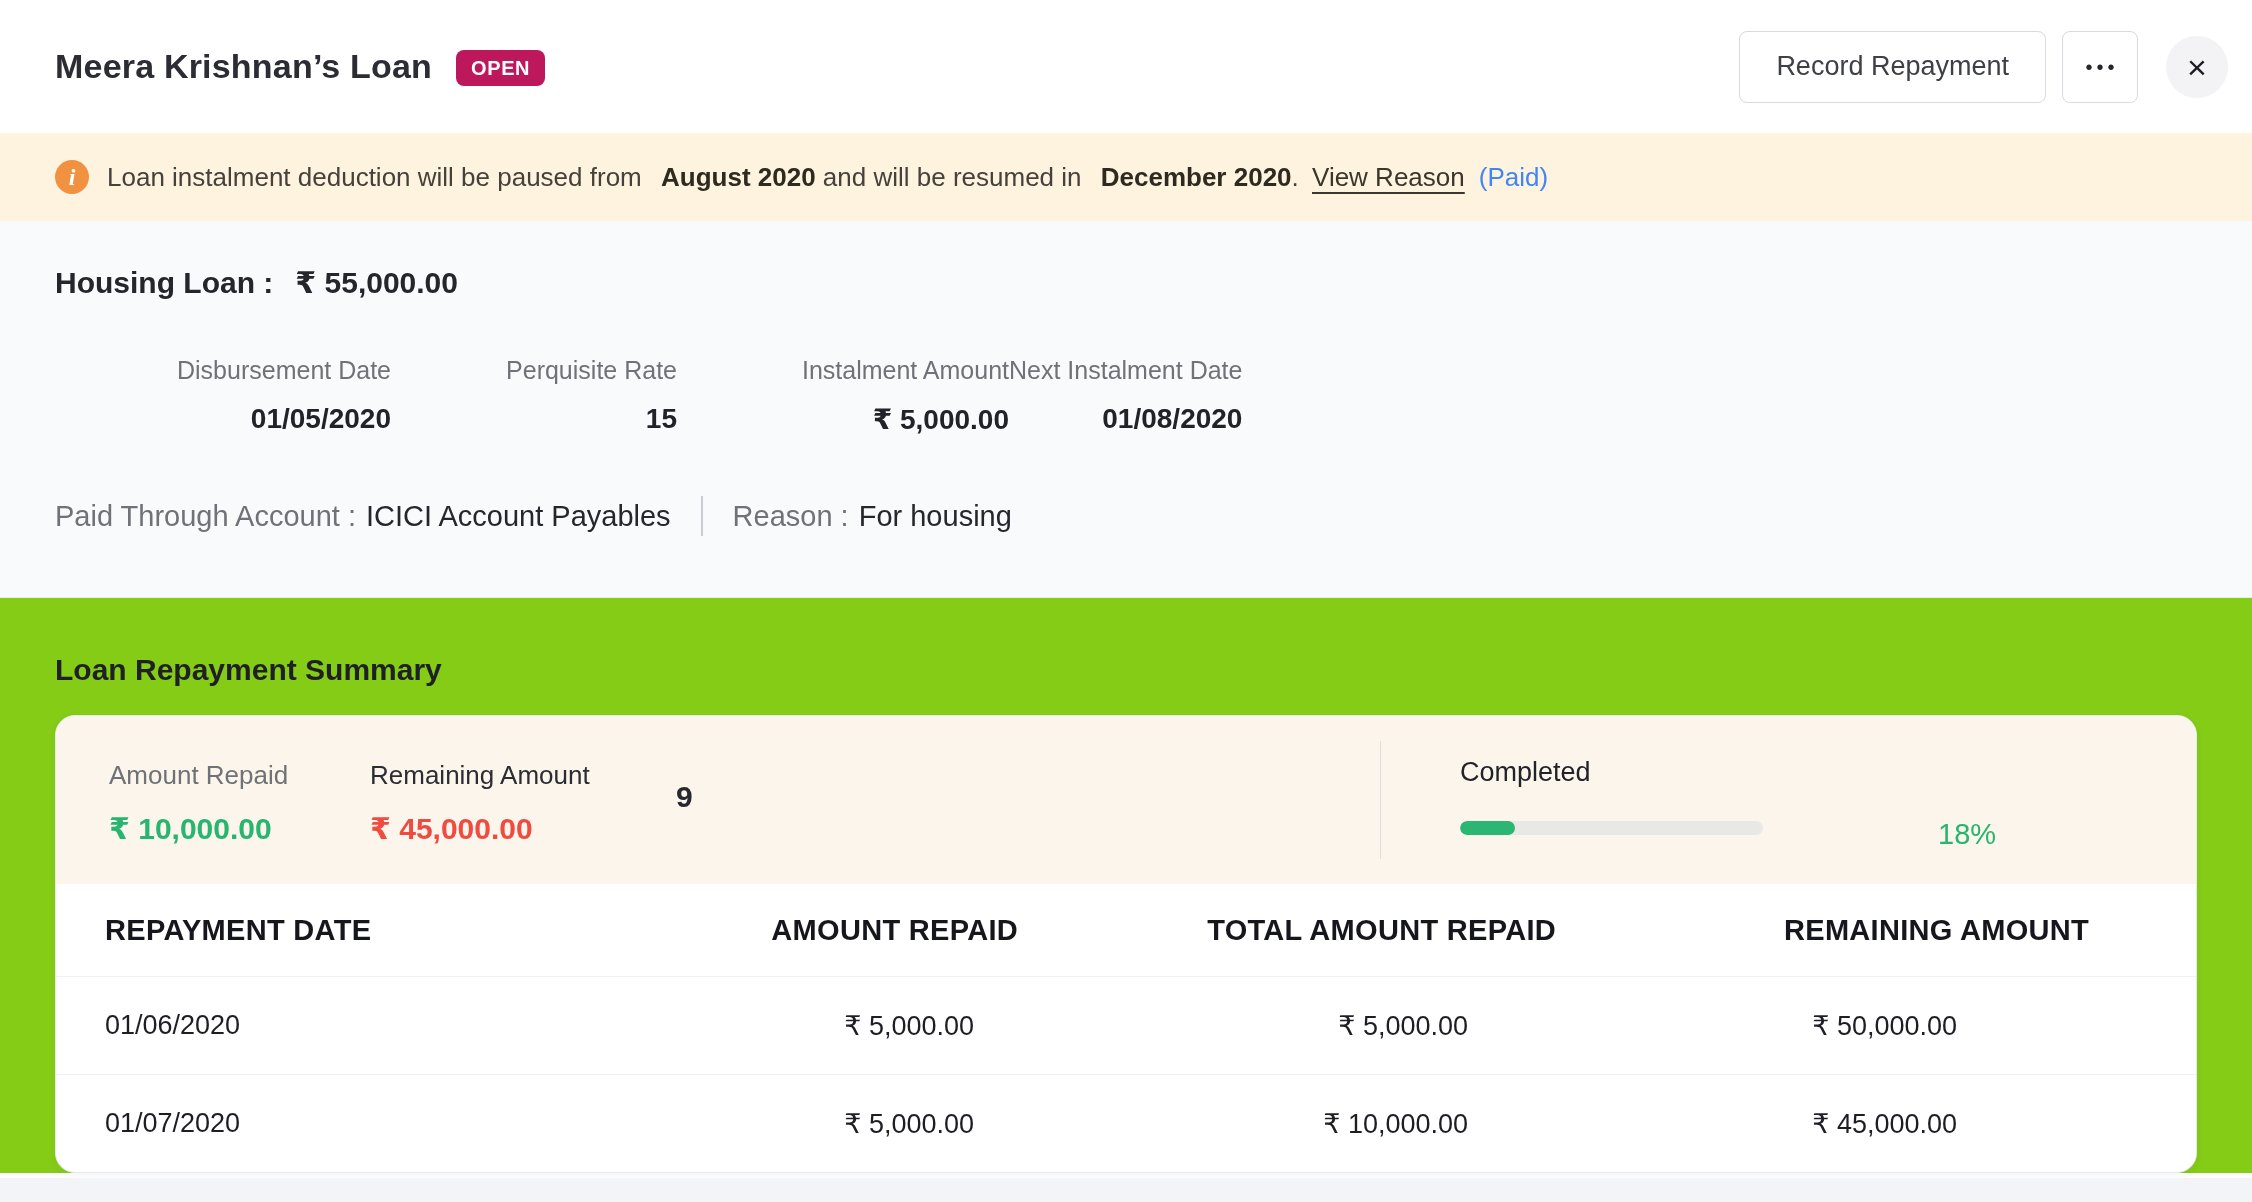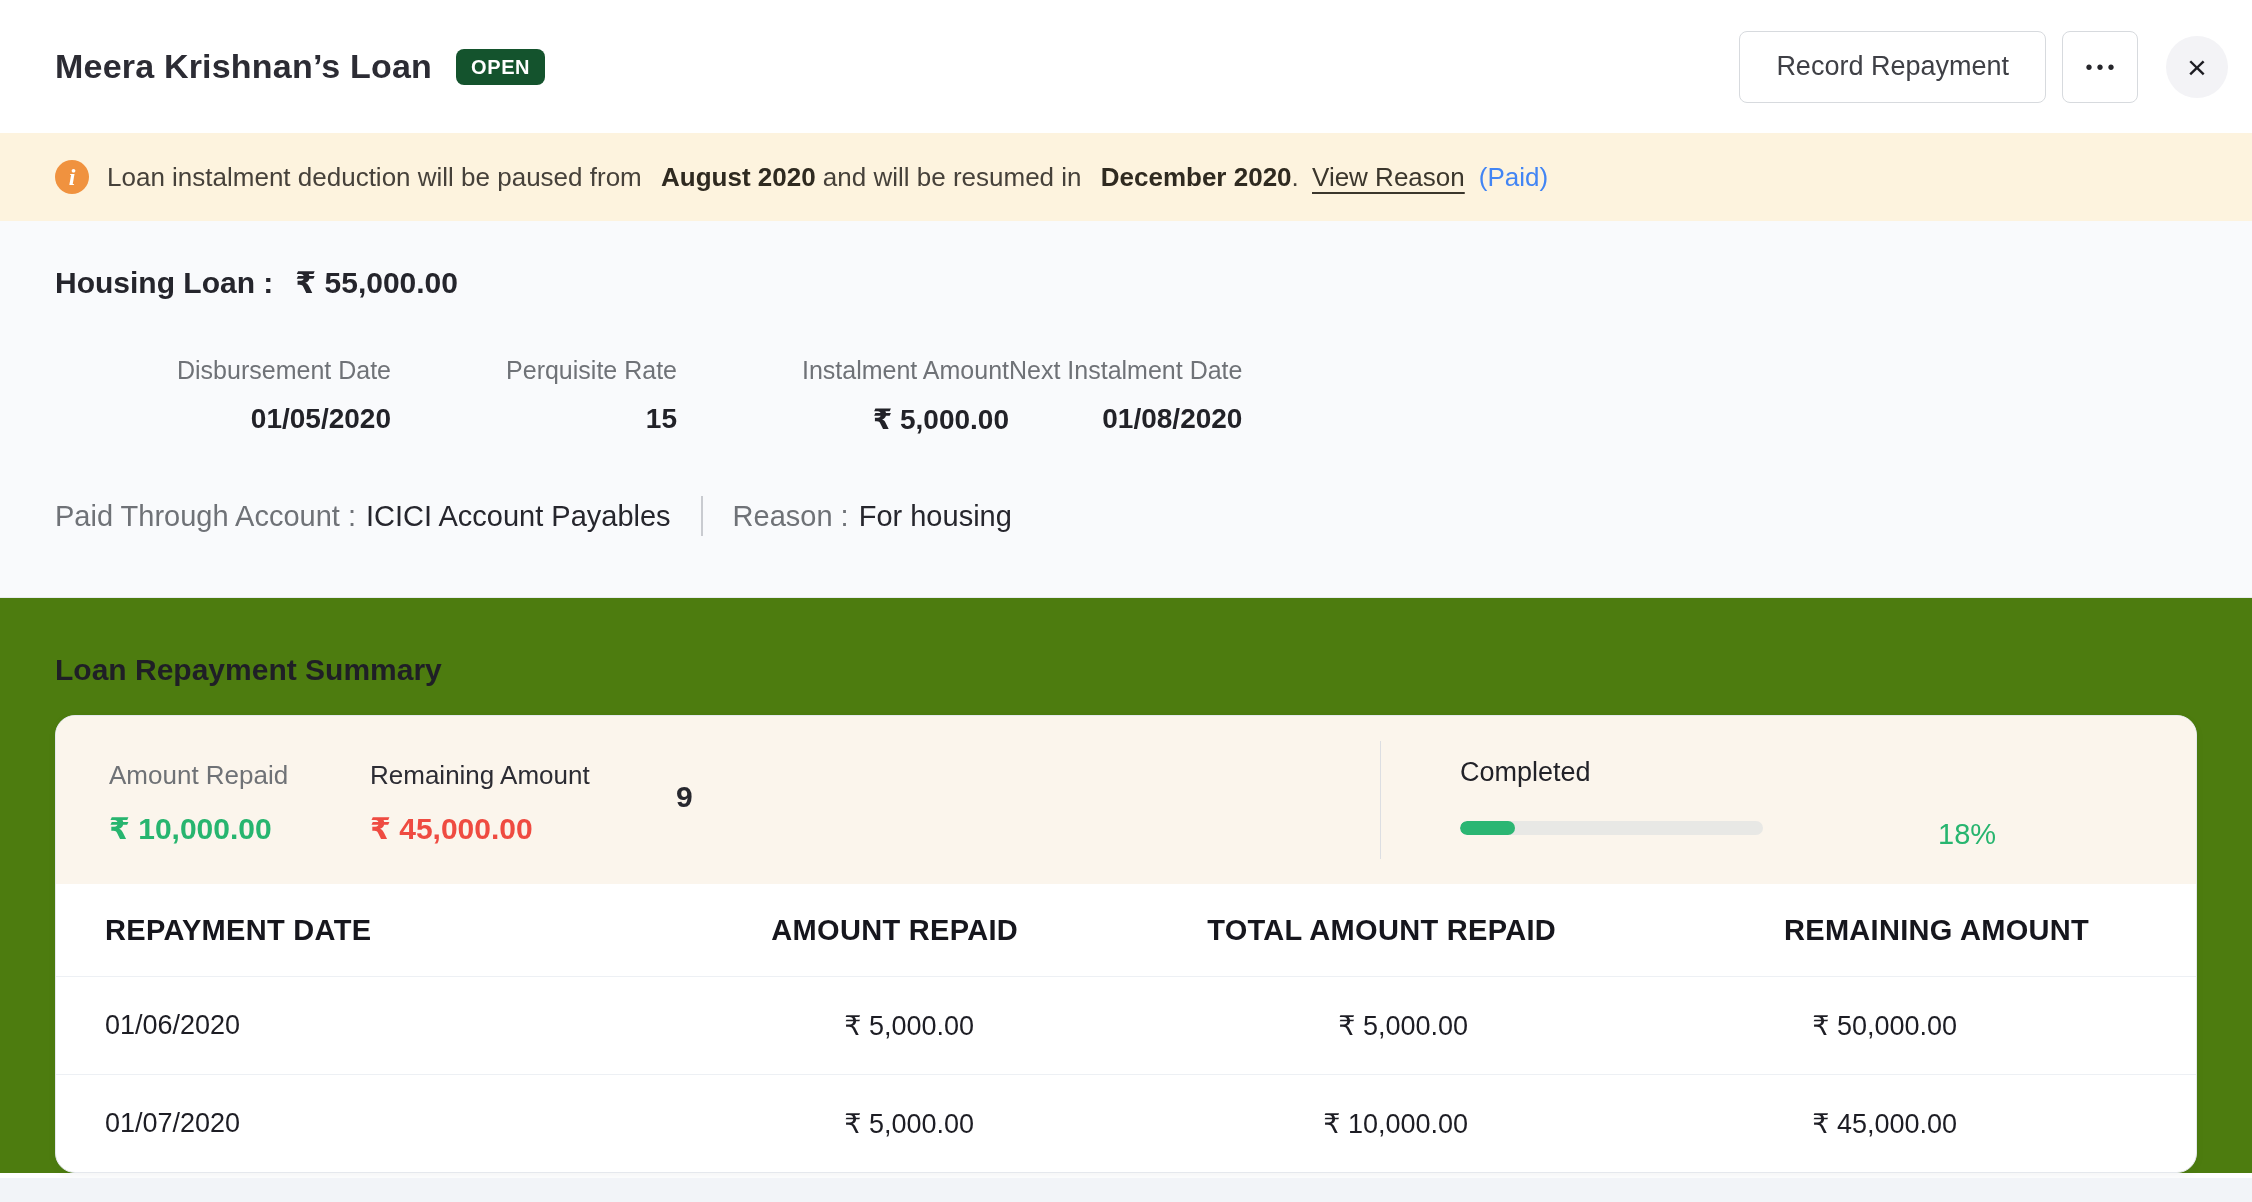--- a/index.html
+++ b/index.html
@@ -11,7 +11,7 @@
   
   .topbar{height:133px;display:flex;align-items:center;justify-content:space-between;
     padding:0 24px 0 55px;background:#fff;}
-  .title-wrap{display:flex;align-items:center;}
+  .title-wrap{display:flex;align-items:flex-end;}
   .page-title{margin:0;font-size:34px;font-weight:600;color:#2c2c34;letter-spacing:0.2px;}
   .badge{margin-left:24px;background:#14532d;color:#fff;font-size:20px;font-weight:700;
     letter-spacing:0.6px;border-radius:8px;padding:8px 15px;line-height:1;}

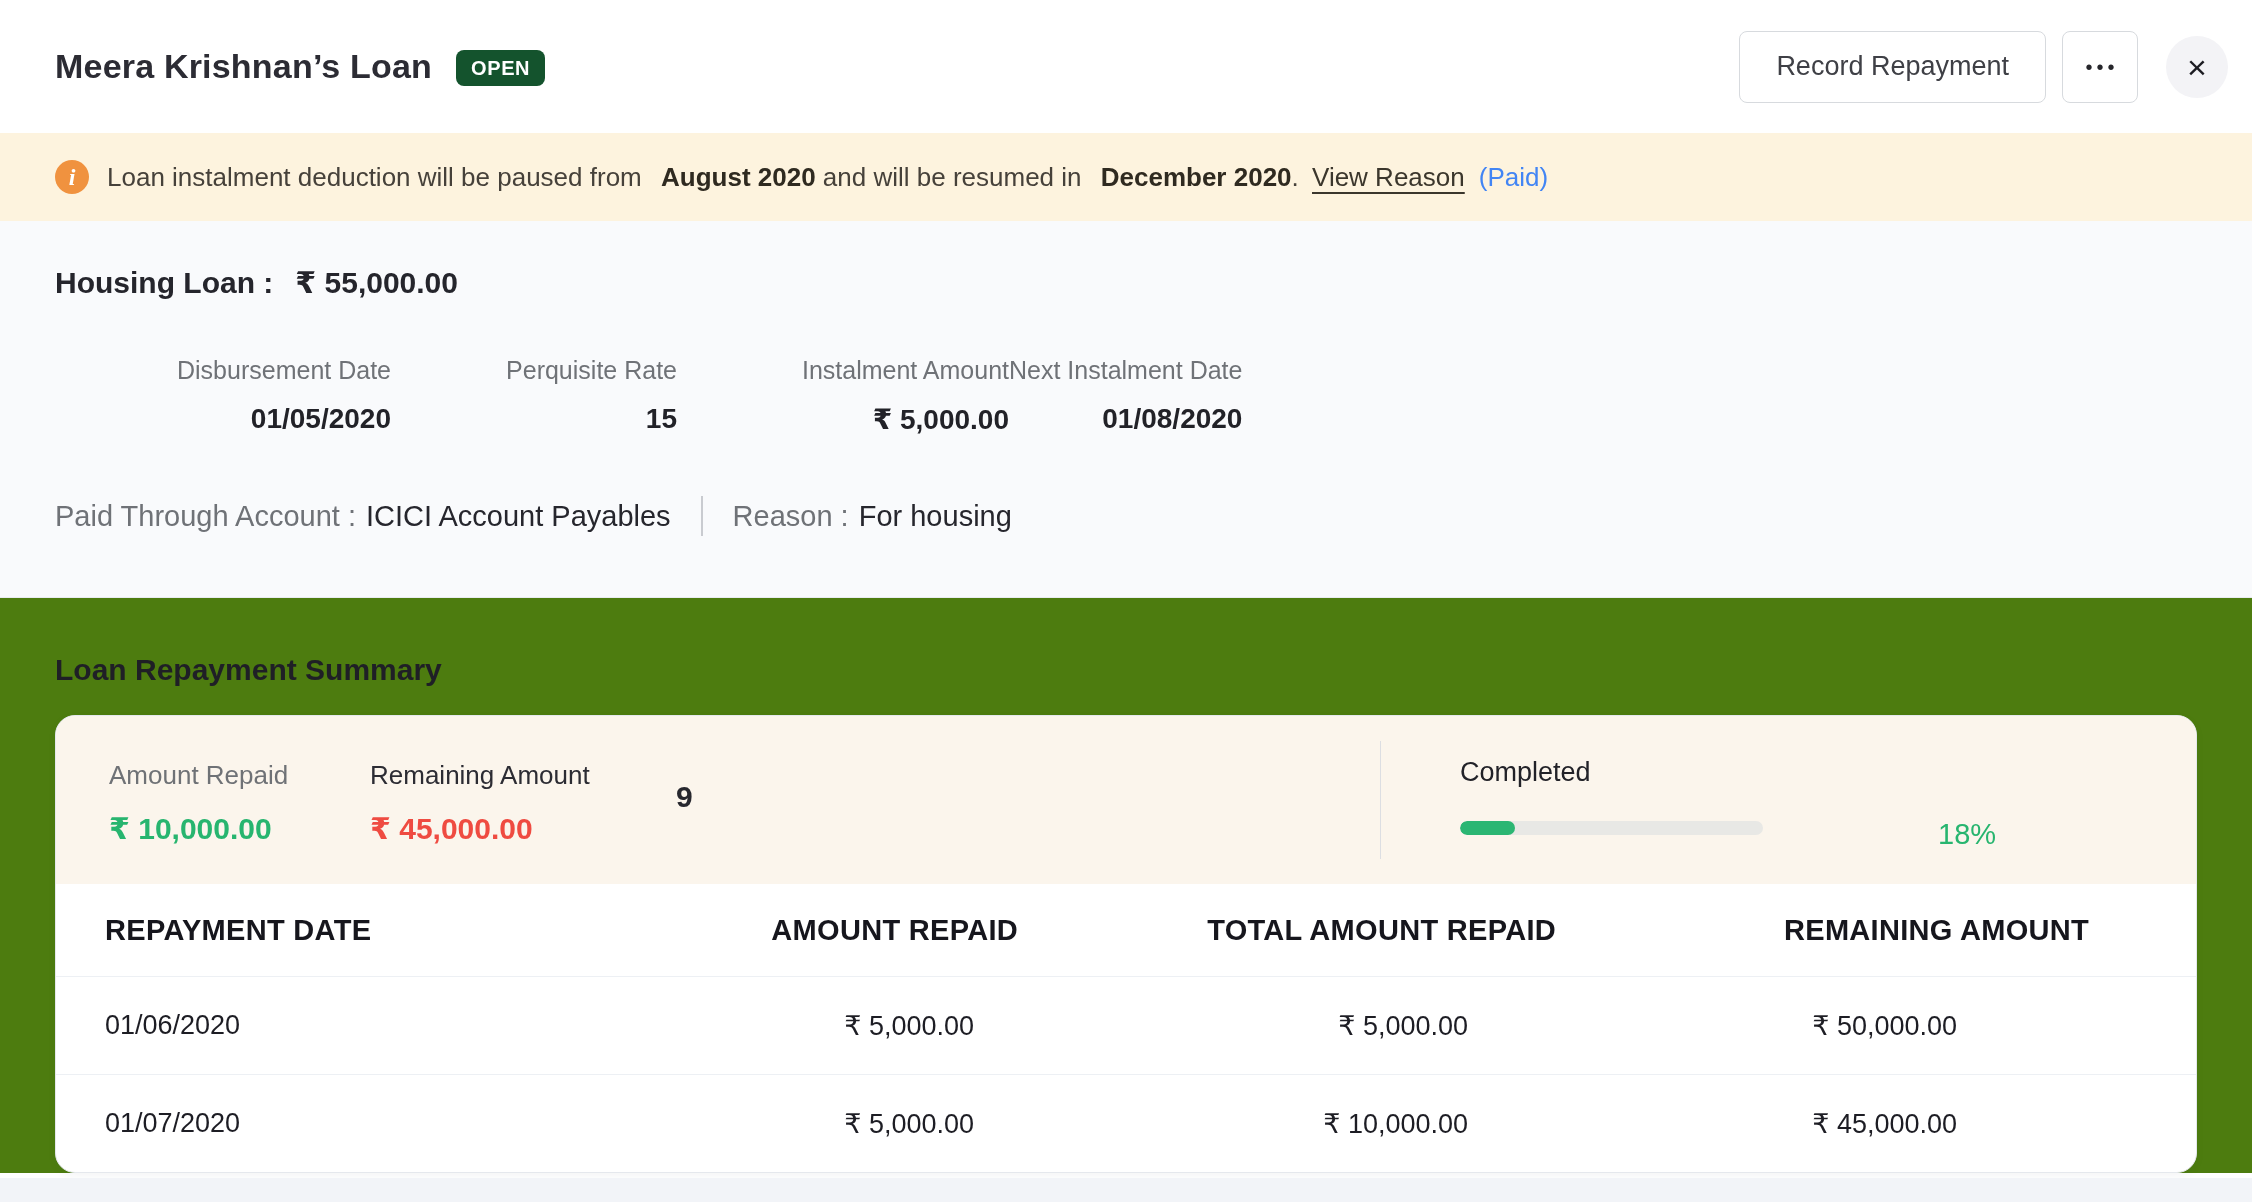--- a/index.html
+++ b/index.html
@@ -13,7 +13,7 @@
     padding:0 24px 0 55px;background:#fff;}
   .title-wrap{display:flex;align-items:flex-end;}
   .page-title{margin:0;font-size:34px;font-weight:600;color:#2c2c34;letter-spacing:0.2px;}
-  .badge{margin-left:24px;background:#14532d;color:#fff;font-size:20px;font-weight:700;
+  .badge{margin-left:24px;background:#be185d;color:#fff;font-size:20px;font-weight:700;
     letter-spacing:0.6px;border-radius:8px;padding:8px 15px;line-height:1;}
   .actions{display:flex;align-items:center;}
   .btn{height:72px;background:#fff;border:1px solid #d7dade;border-radius:8px;

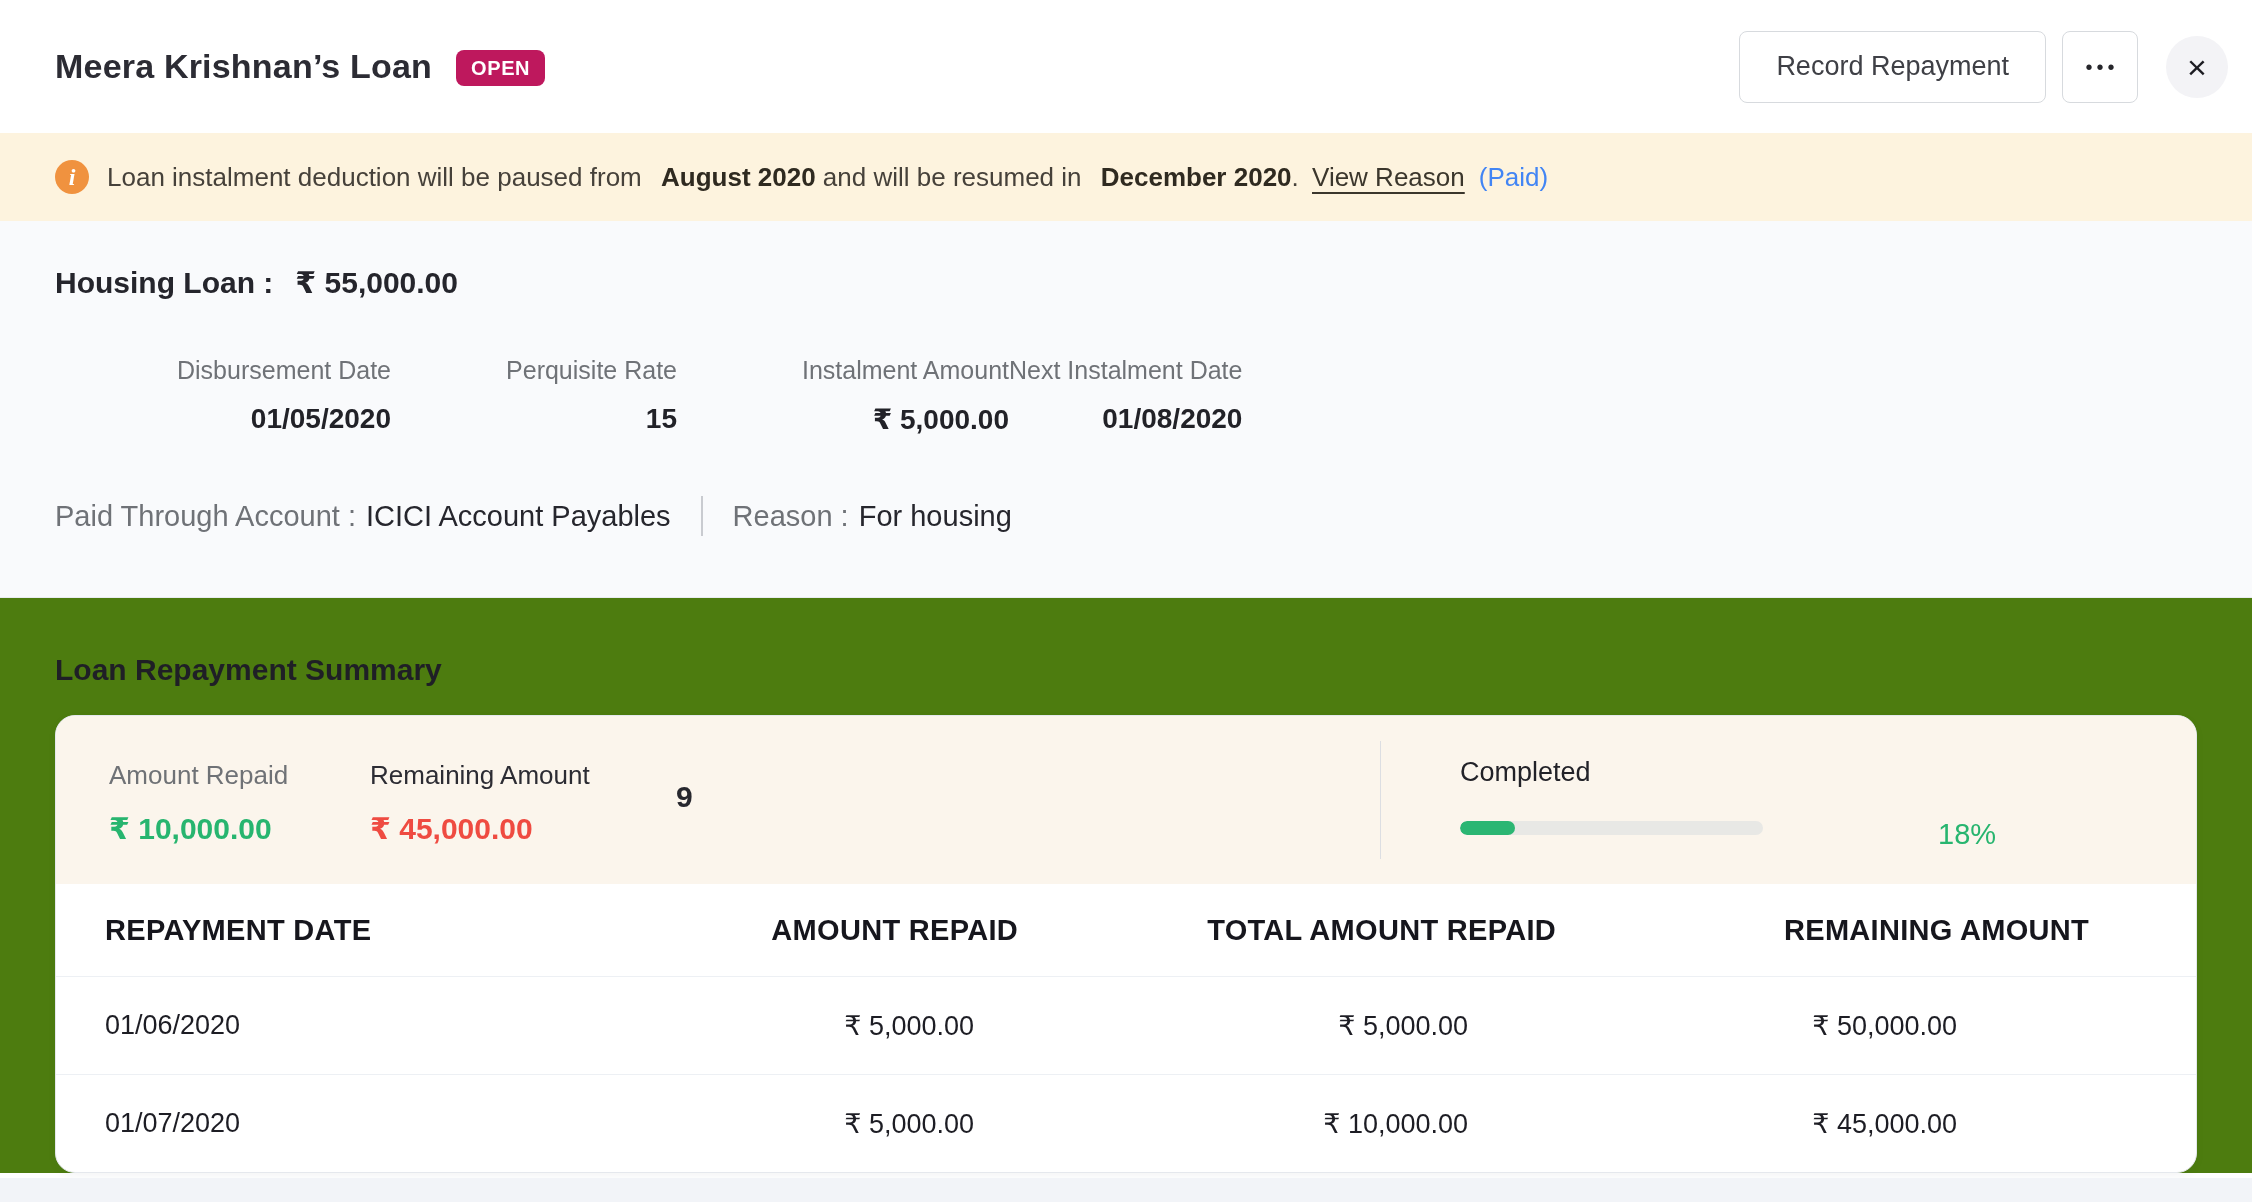--- a/index.html
+++ b/index.html
@@ -51,7 +51,7 @@
   .pvalue{color:#26262d;margin-left:10px;}
   .vdiv{width:2px;height:40px;background:#c9cbd0;margin:0 30px;}
   
-  .summary{padding:55px 55px 0;background:#4d7c0f;}
+  .summary{padding:55px 55px 0;background:#84cc16;}
   .summary h2{margin:0;font-size:30px;font-weight:700;color:#1f1f26;}
   .card{margin-top:28px;border:1px solid #e5e8ed;border-radius:20px;background:#fff;
     box-shadow:0 3px 8px rgba(40,50,70,0.05);overflow:hidden;}

